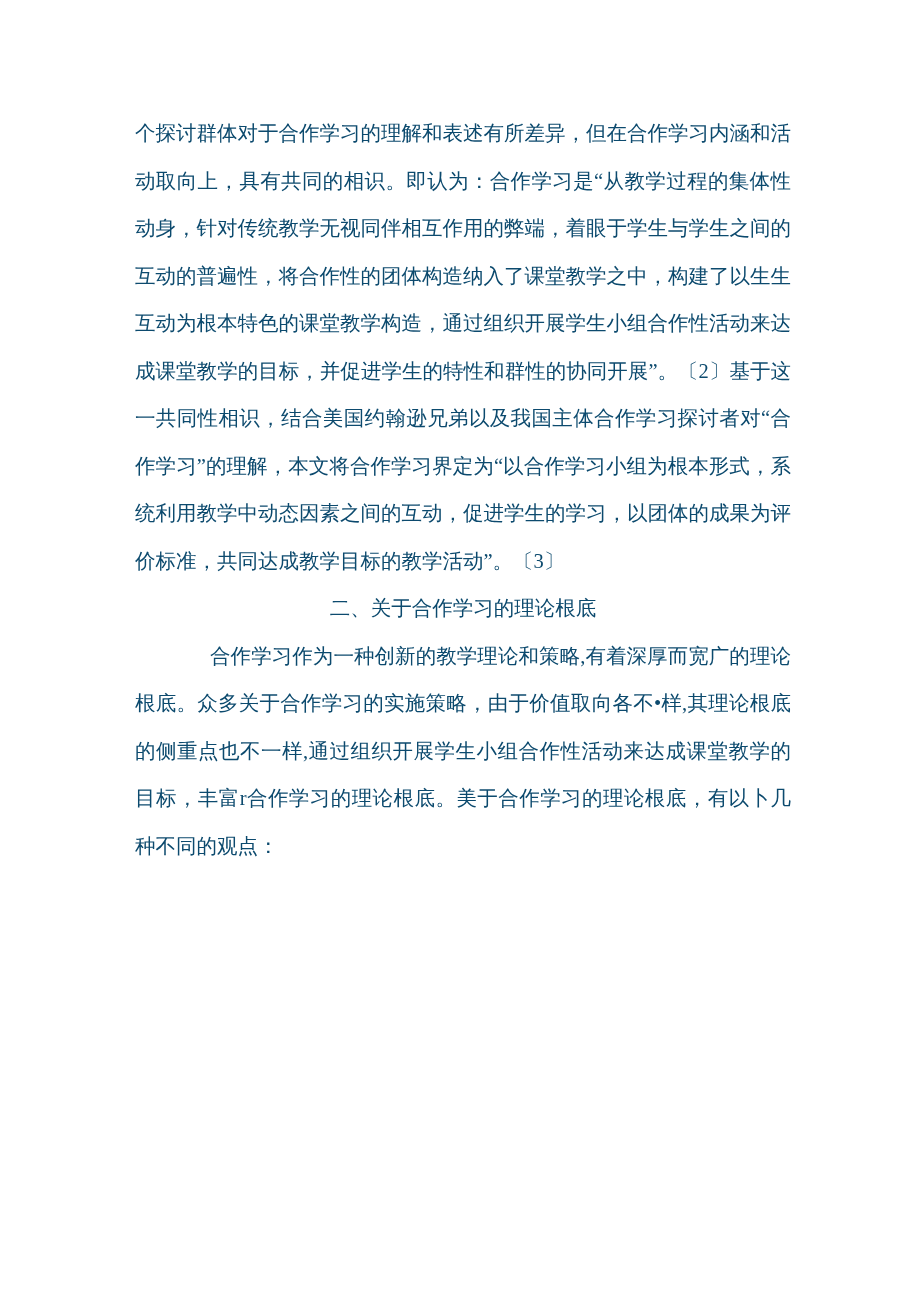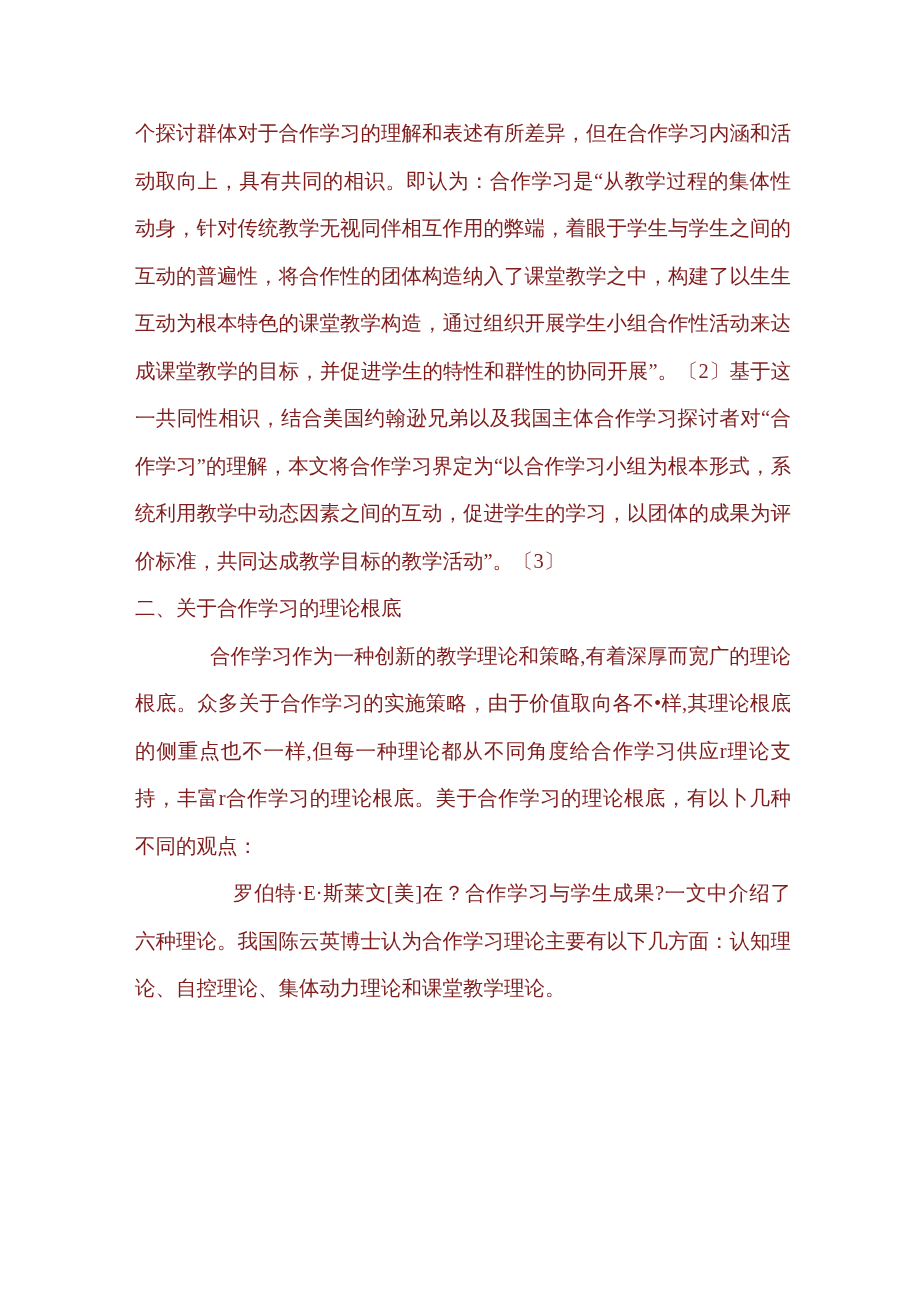--- a/index.html
+++ b/index.html
@@ -27,7 +27,7 @@
     left: 135px;
     top: 110px;
     width: 656px;
-    color: #7f1d1d;
+    color: #0c4a6e;
     font-size: 20.5px;
     line-height: 47.5px;
     text-align: justify;

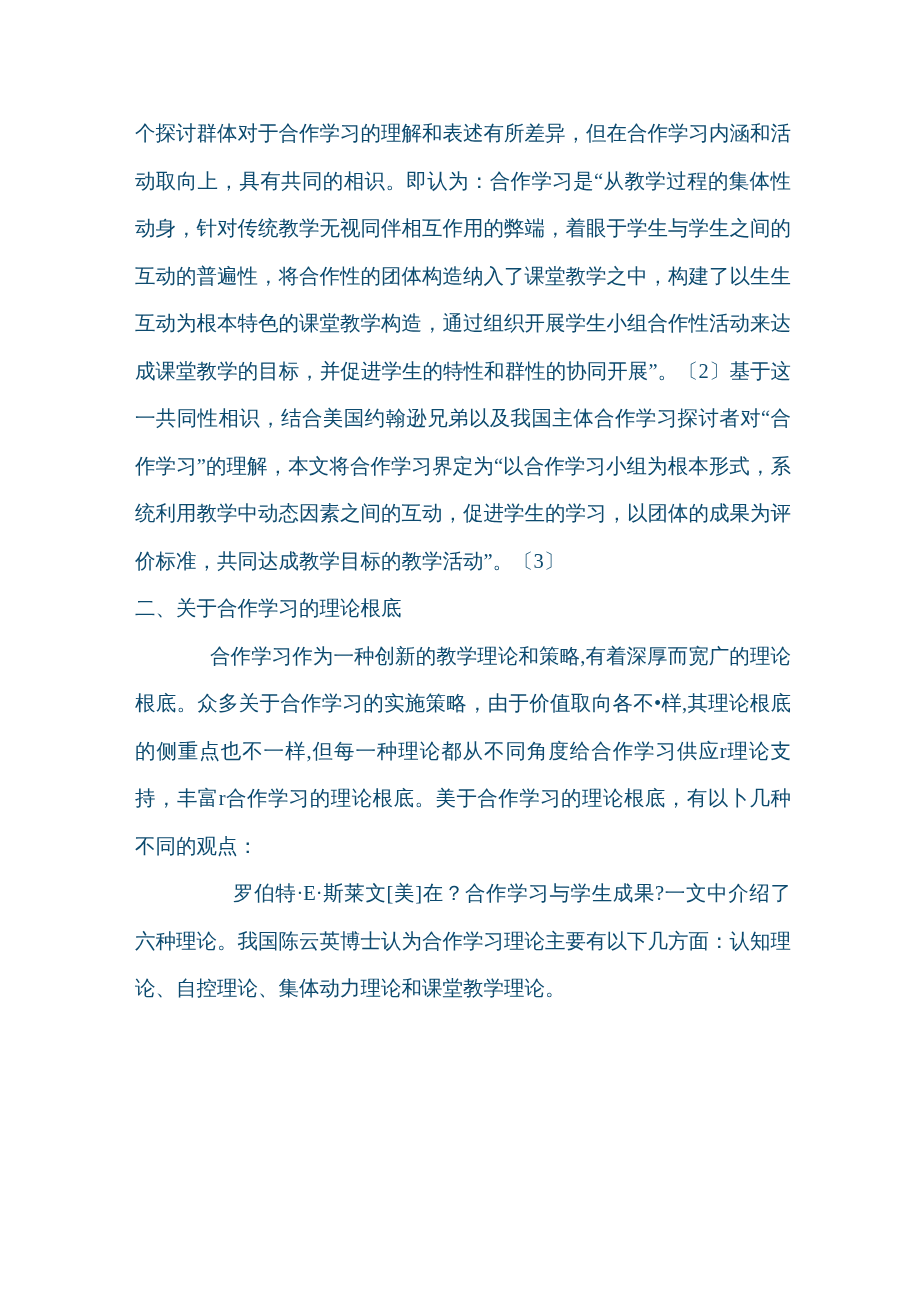--- a/index.html
+++ b/index.html
@@ -41,7 +41,7 @@
     font-weight: normal;
   }
   .para-first { margin: 0; }
-  .section-heading { margin-top: 24px; text-align: left; }
+  .section-heading { margin-top: 24px; text-align: center; }
   .para-indent3 { text-indent: 75px; }
   .para-indent4 { text-indent: 98px; }
   .mt21 { margin-top: 21px; }

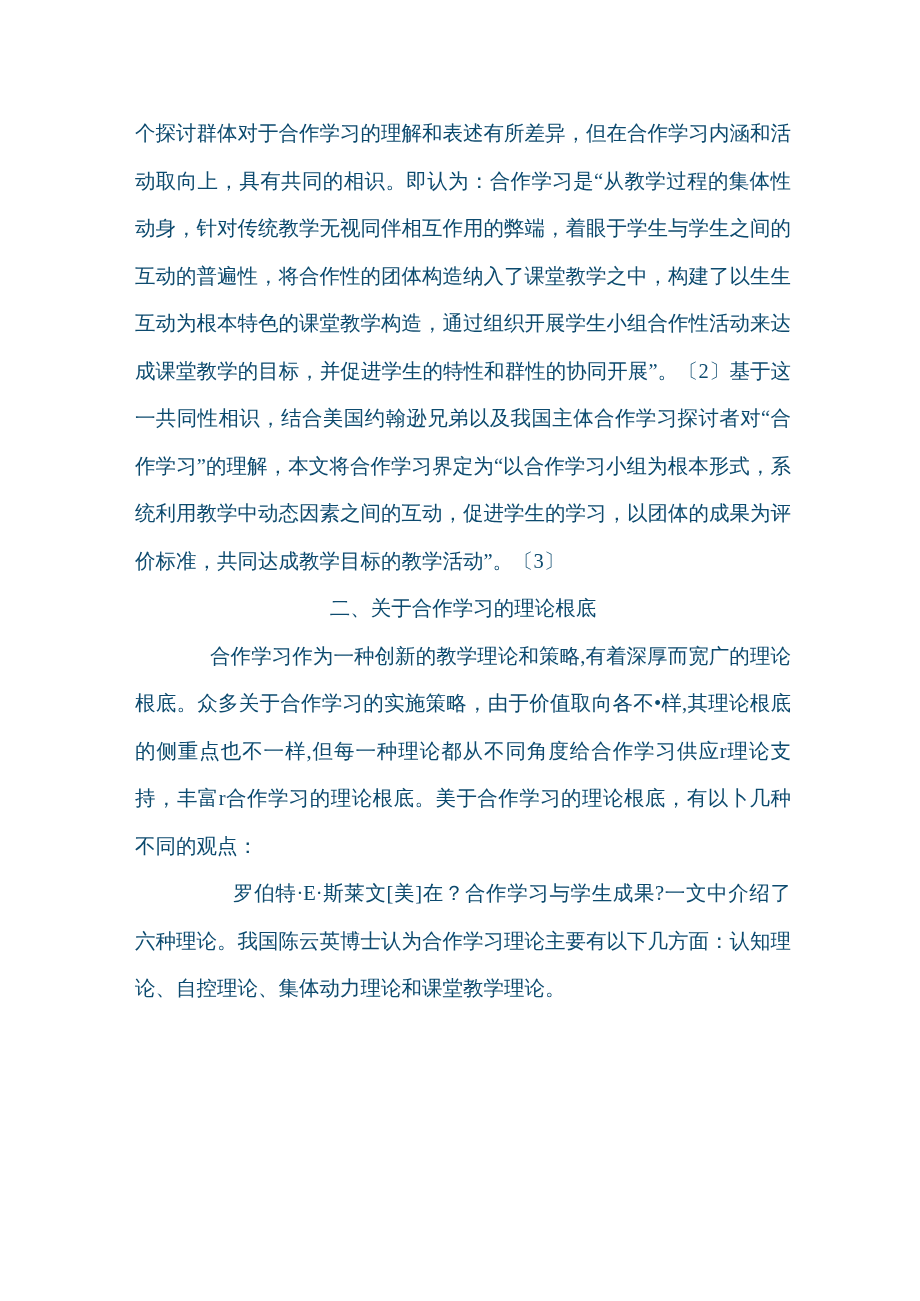--- a/index.html
+++ b/index.html
@@ -58,7 +58,7 @@
 
     <h2 class="section-heading">二、关于合作学习的理论根底</h2>
 
-    <p class="para-indent3 mt21">合作学习作为一种创新的教学理论和策略,有着深厚而宽广的理论根底。众多关于合作学习的实施策略，由于价值取向各不•样,其理论根底的侧重点也不一样,但每一种理论都从不同角度给合作学习供应r理论支持，丰富r合作学习的理论根底。美于合作学习的理论根底，有以卜几种不同的观点：</p>
+    <p class="para-indent3 mt21">合作学习作为一种创新的教学理论和策略,有着深厚而宽广的理论根底。众多关于合作学习的实施策略，由于价值取向各不•样,其理论根底的侧重点也不一样,通过组织开展学生小组合作性活动来达成课堂教学的目标，丰富r合作学习的理论根底。美于合作学习的理论根底，有以卜几种不同的观点：</p>
 
     <p class="para-indent4 mt25">罗伯特·E·斯莱文[美]在？合作学习与学生成果?一文中介绍了六种理论。我国陈云英博士认为合作学习理论主要有以下几方面：认知理论、自控理论、集体动力理论和课堂教学理论。</p>
 

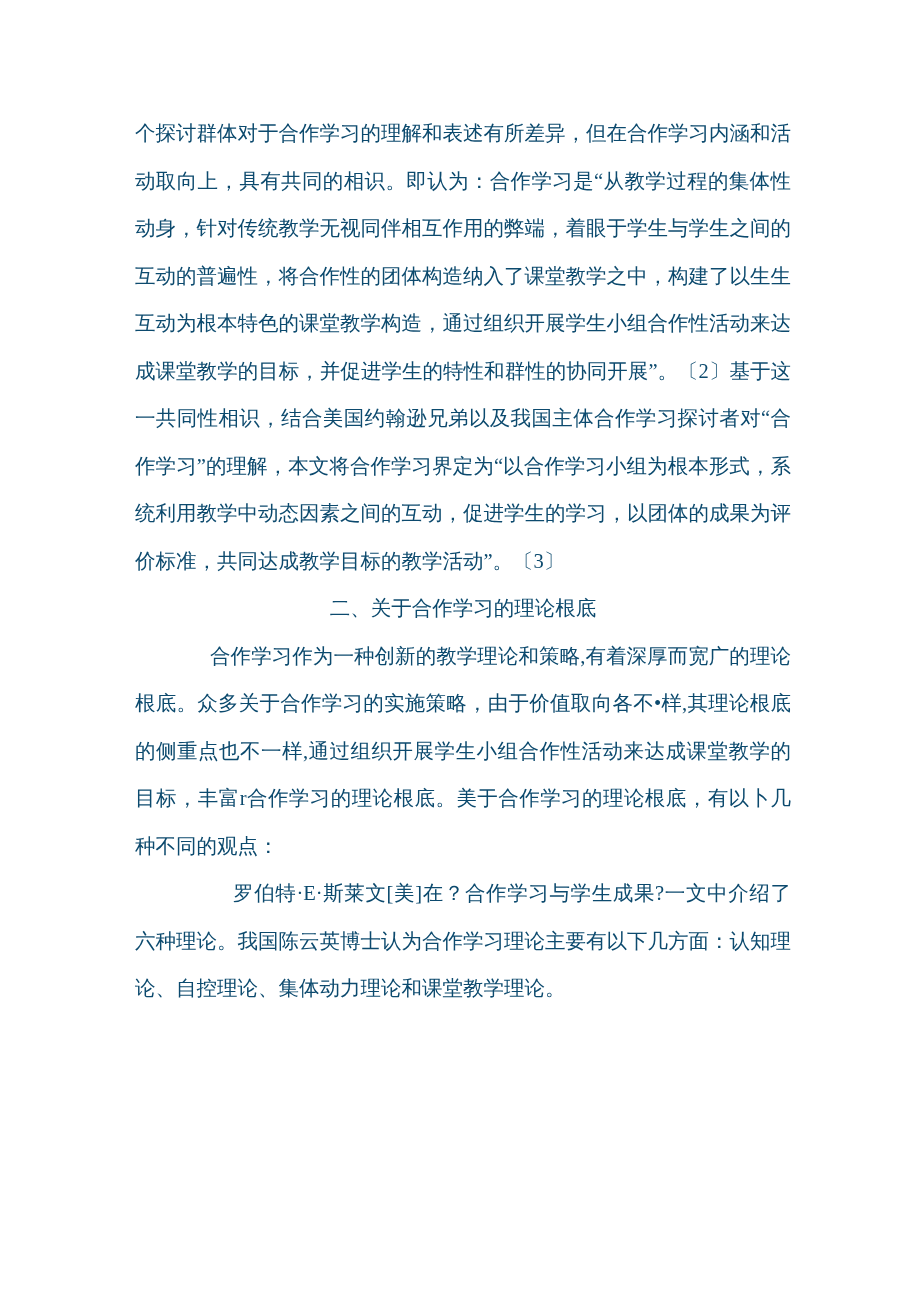--- a/index.html
+++ b/index.html
@@ -60,7 +60,6 @@
 
     <p class="para-indent3 mt21">合作学习作为一种创新的教学理论和策略,有着深厚而宽广的理论根底。众多关于合作学习的实施策略，由于价值取向各不•样,其理论根底的侧重点也不一样,通过组织开展学生小组合作性活动来达成课堂教学的目标，丰富r合作学习的理论根底。美于合作学习的理论根底，有以卜几种不同的观点：</p>
 
-    <p class="para-indent4 mt25">罗伯特·E·斯莱文[美]在？合作学习与学生成果?一文中介绍了六种理论。我国陈云英博士认为合作学习理论主要有以下几方面：认知理论、自控理论、集体动力理论和课堂教学理论。</p>
 
 
   </div>

